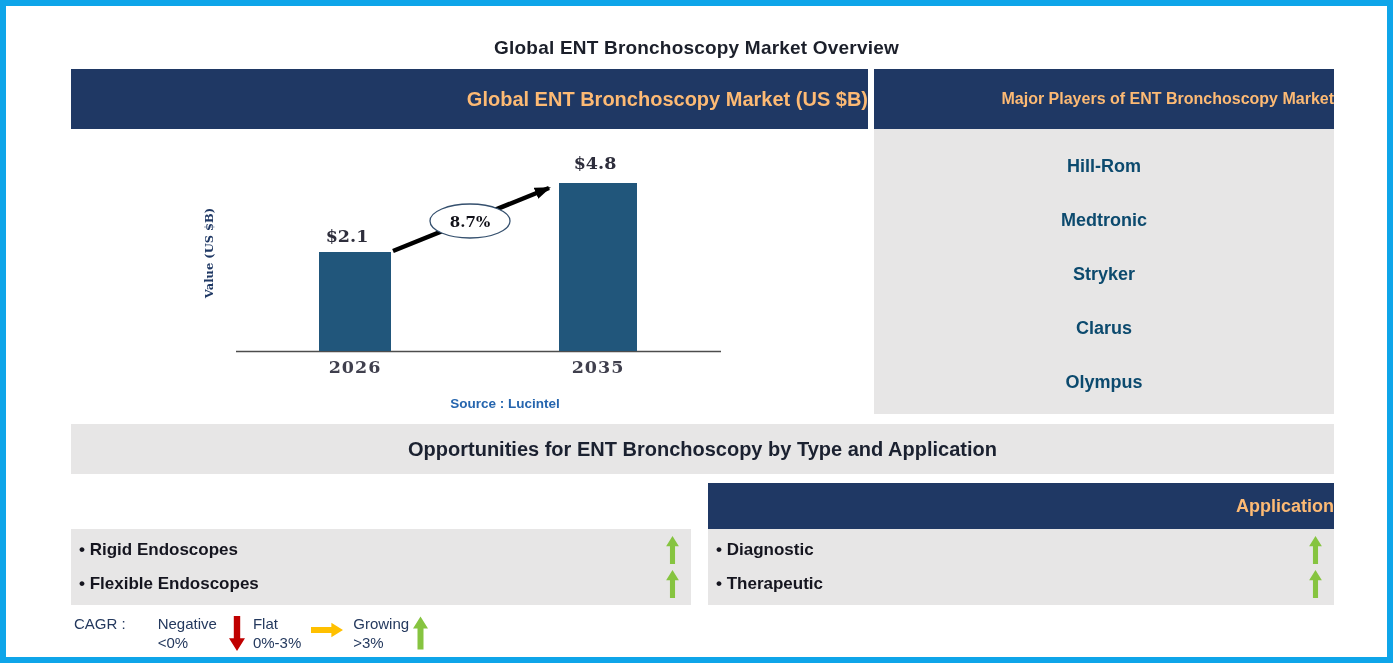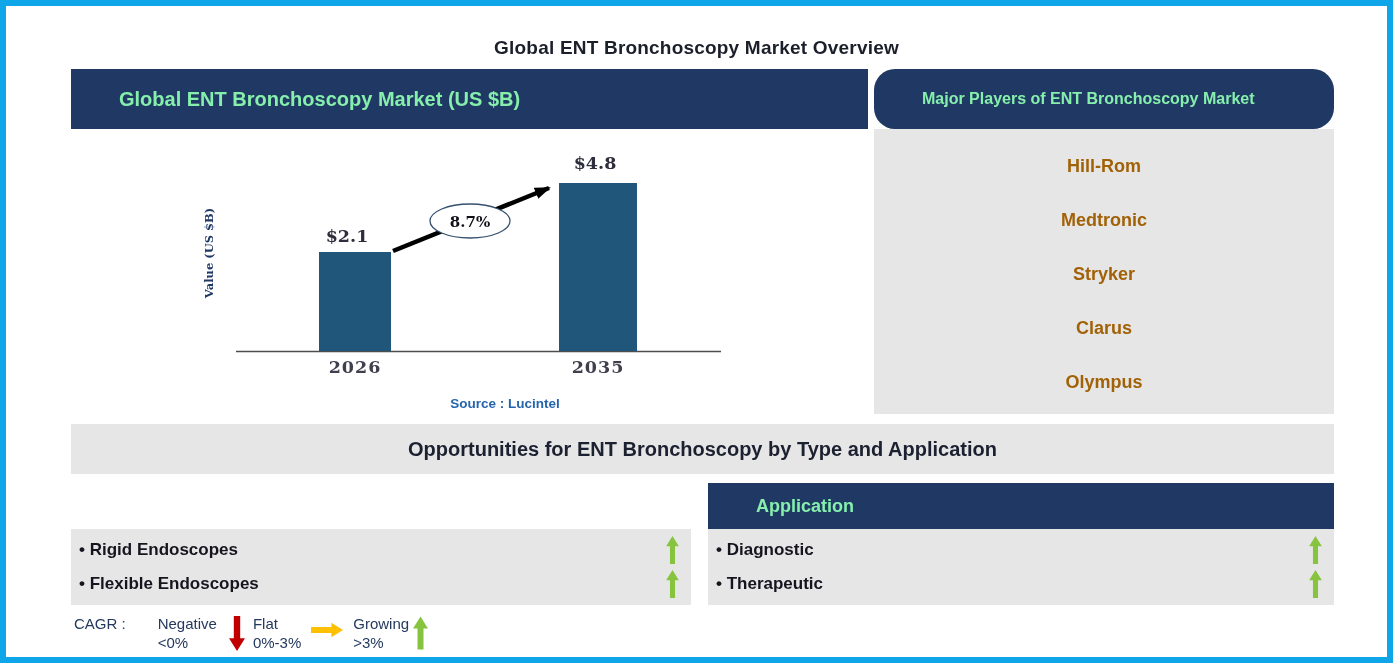--- a/index.html
+++ b/index.html
@@ -13,7 +13,7 @@
     text-align:center; font-size:19px; font-weight:bold; color:#1b1f2a;
     letter-spacing:0.2px;
   }
-  .navy { background:#1f3864; color:#86efac; display:flex; align-items:center; justify-content:flex-start;padding-left:48px; }
+  .navy { background:#1f3864; color:#fdba74; display:flex; align-items:center; justify-content:flex-end;padding-left:48px; }
   .chart-header { position:absolute; left:65px; top:63px; width:797px; height:60px; font-size:20px; font-weight:bold; }
   .players-header { position:absolute; left:868px; top:63px; width:460px; height:60px; font-size:16px; font-weight:bold;border-radius:21px; }
   .players-body {

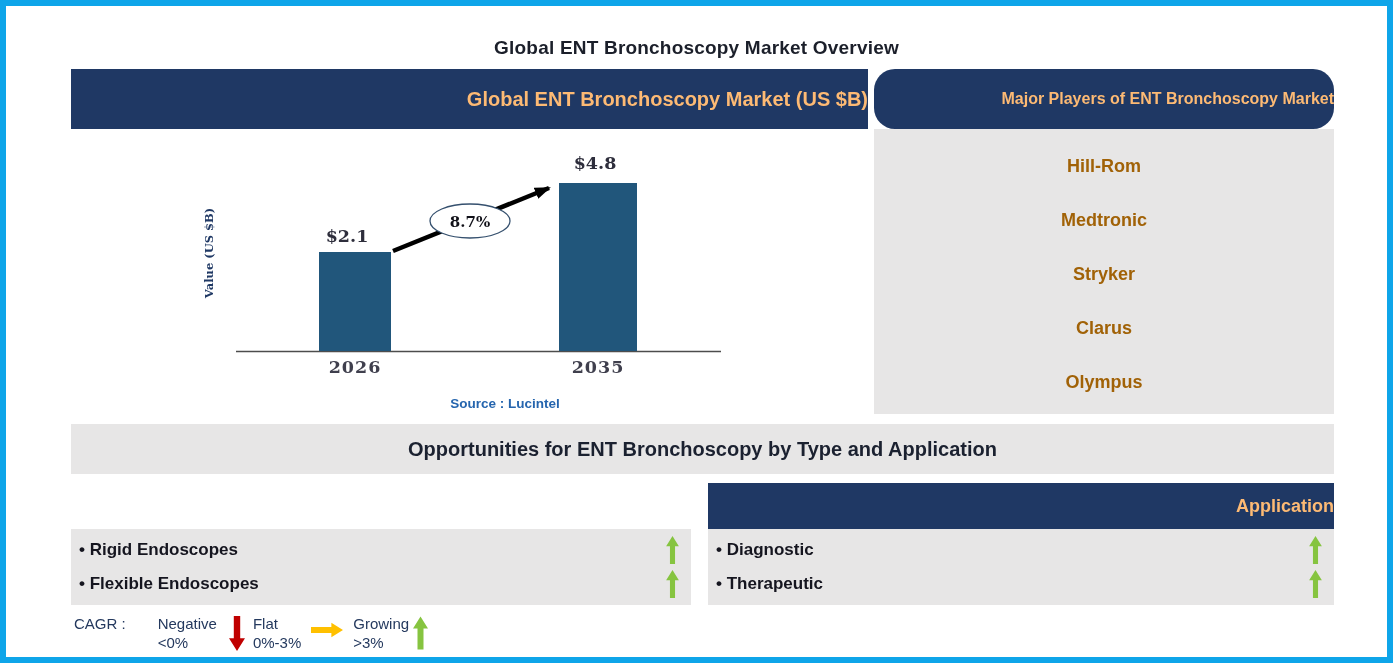--- a/index.html
+++ b/index.html
@@ -15,7 +15,7 @@
   }
   .navy { background:#1f3864; color:#fdba74; display:flex; align-items:center; justify-content:flex-end;padding-left:48px; }
   .chart-header { position:absolute; left:65px; top:63px; width:797px; height:60px; font-size:20px; font-weight:bold; }
-  .players-header { position:absolute; left:868px; top:63px; width:460px; height:60px; font-size:16px; font-weight:bold;border-radius:21px; }
+  .players-header { position:absolute; left:868px; top:63px; width:460px; height:60px; font-size:16px; font-weight:bold; }
   .players-body {
     position:absolute; left:868px; top:123px; width:460px; height:285px;
     background:#e7e6e6; display:flex; flex-direction:column; justify-content:space-around;

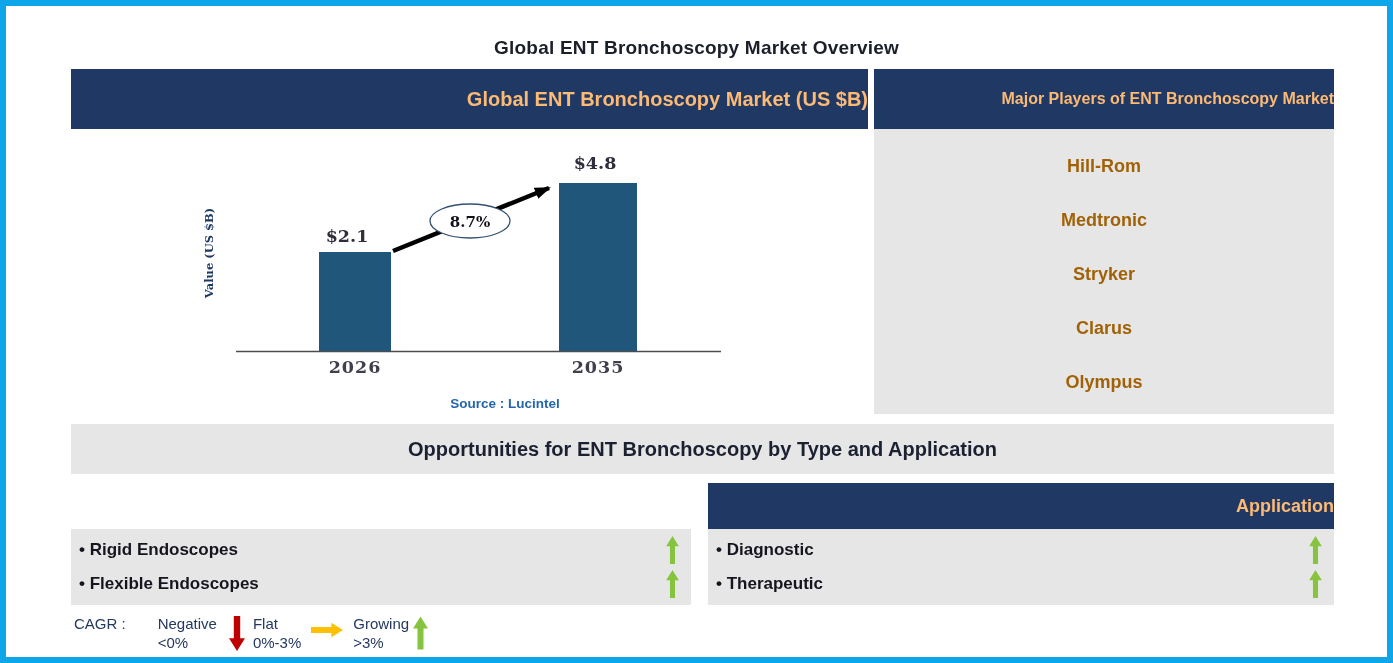--- a/index.html
+++ b/index.html
@@ -21,7 +21,7 @@
     background:#e7e6e6; display:flex; flex-direction:column; justify-content:space-around;
     align-items:center; padding:10px 0 4px 0;
   }
-  .company { font-size:18px; font-weight:bold; color:#a16207; }
+  .company { font-size:18px; font-weight:bold; color:#0c4a6e; }
   .chart-area { position:absolute; left:65px; top:123px; width:797px; height:292px; background:#ffffff; }
   .opps-banner {
     position:absolute; left:65px; top:418px; width:1263px; height:50px;

